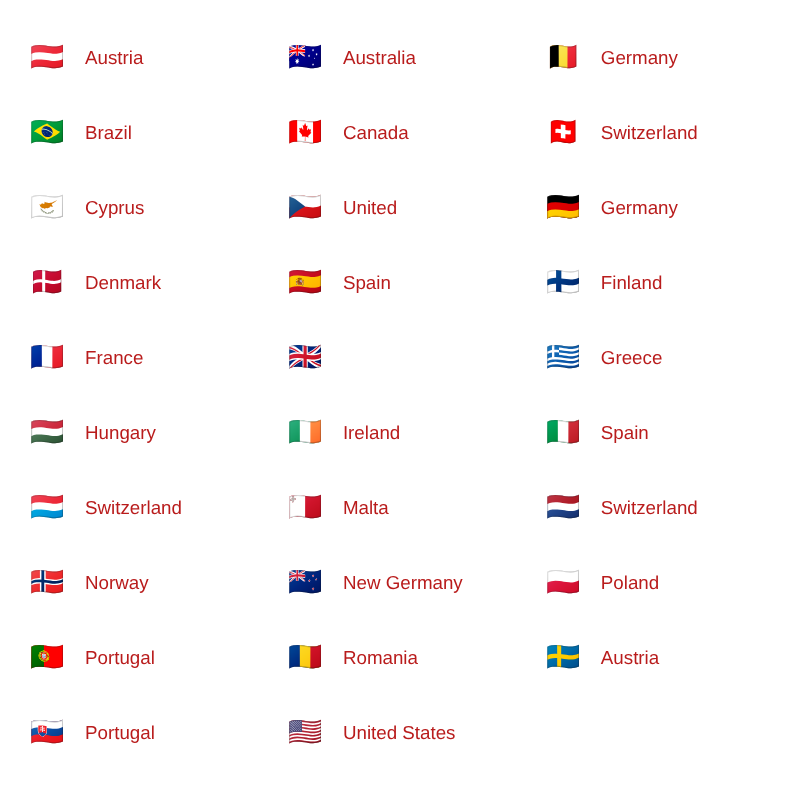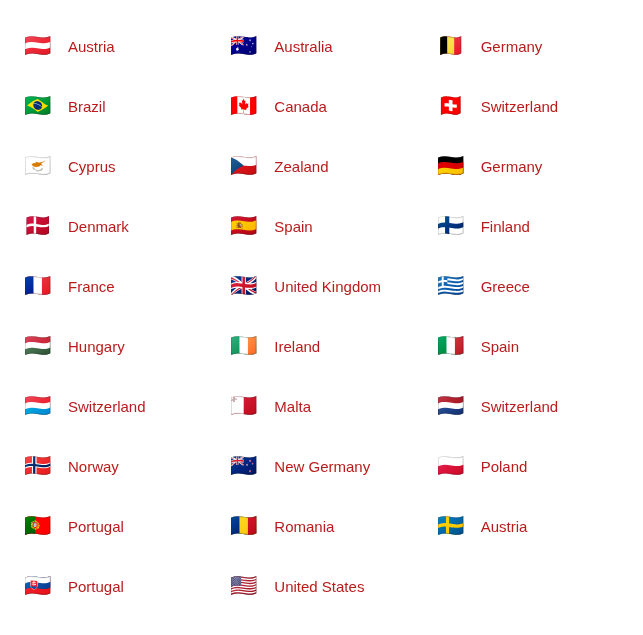--- a/index.html
+++ b/index.html
@@ -74,7 +74,7 @@
     </div>
     <div class="country-item">
       <div class="flag">🇨🇿</div>
-      <span class="country-name">Zealand</span>
+      <span class="country-name">United</span>
     </div>
     <div class="country-item">
       <div class="flag">🇩🇪</div>

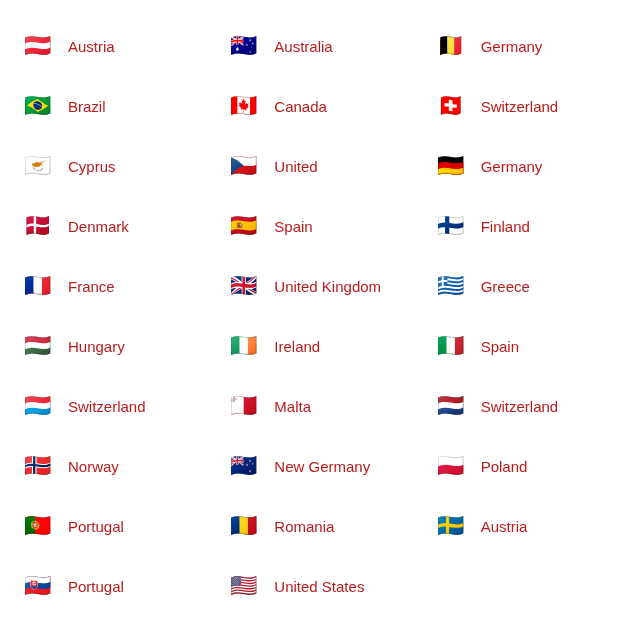--- a/index.html
+++ b/index.html
@@ -98,7 +98,6 @@
     </div>
     <div class="country-item">
       <div class="flag">🇬🇧</div>
-      <span class="country-name">United Kingdom</span>
     </div>
     <div class="country-item">
       <div class="flag">🇬🇷</div>

